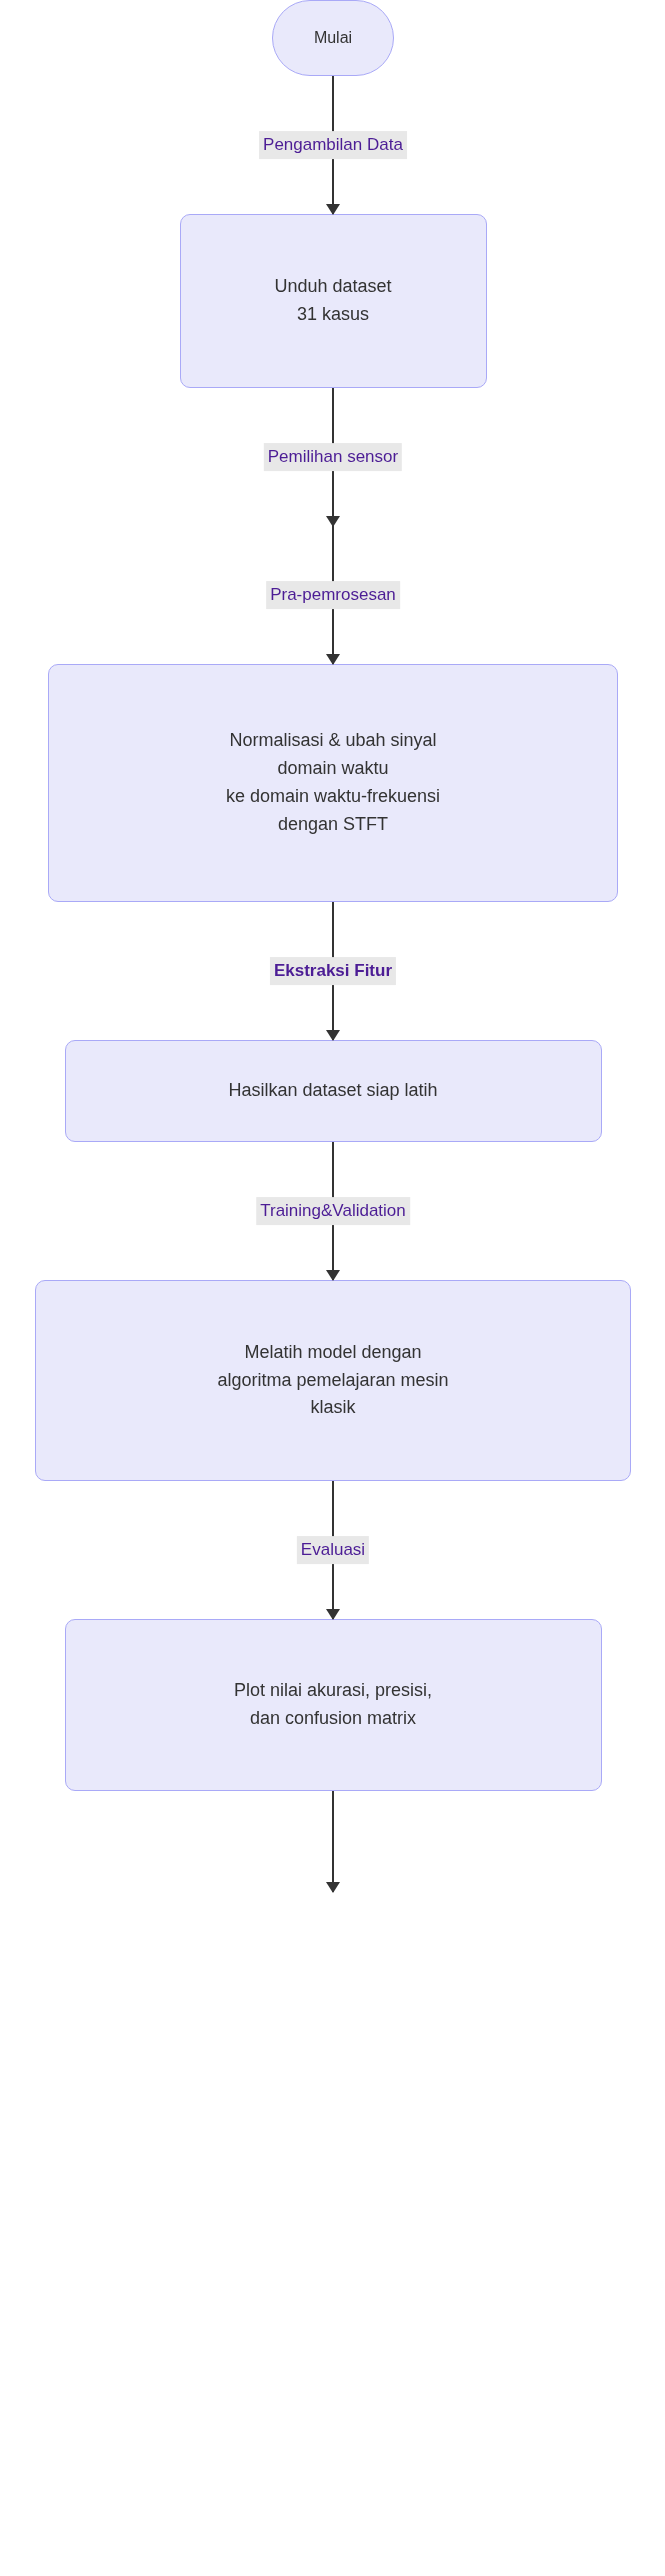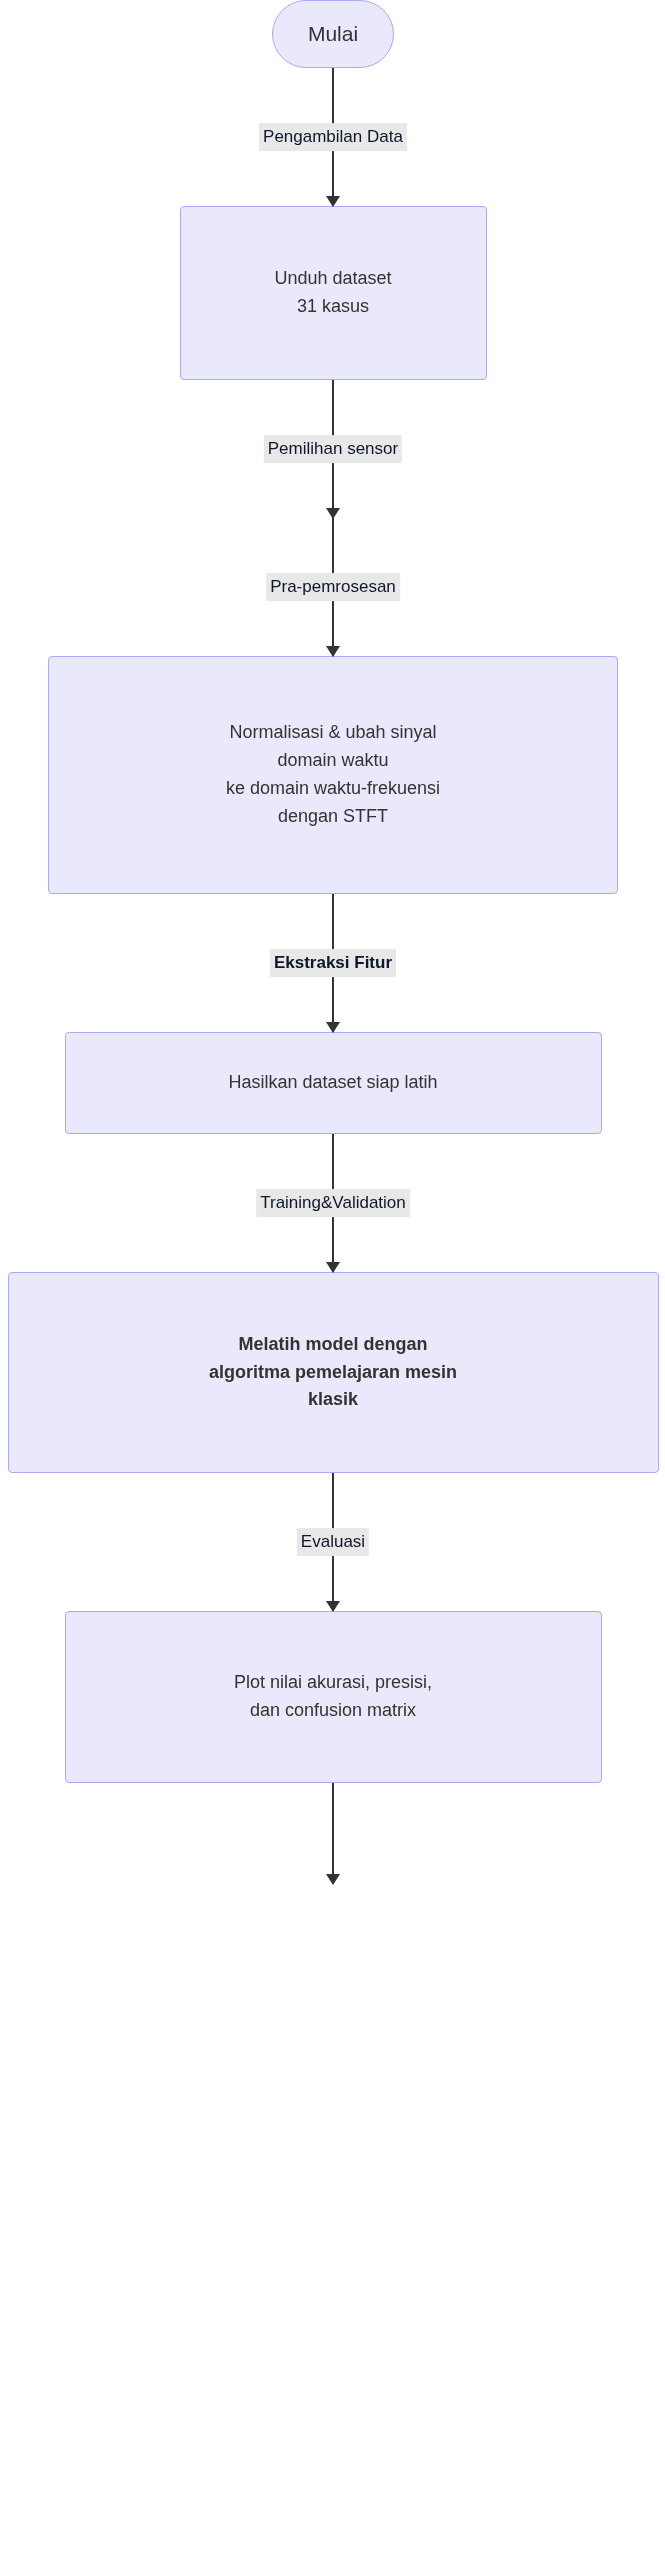--- a/index.html
+++ b/index.html
@@ -44,8 +44,8 @@
   .node.terminal {
     border-radius: 6709px;
     width: 122px;
-    height: 68px;
-    font-size: 21px;
+    height: 76px;
+    font-size: 16px;
   }
   .node.process {
     border-radius: 4px;

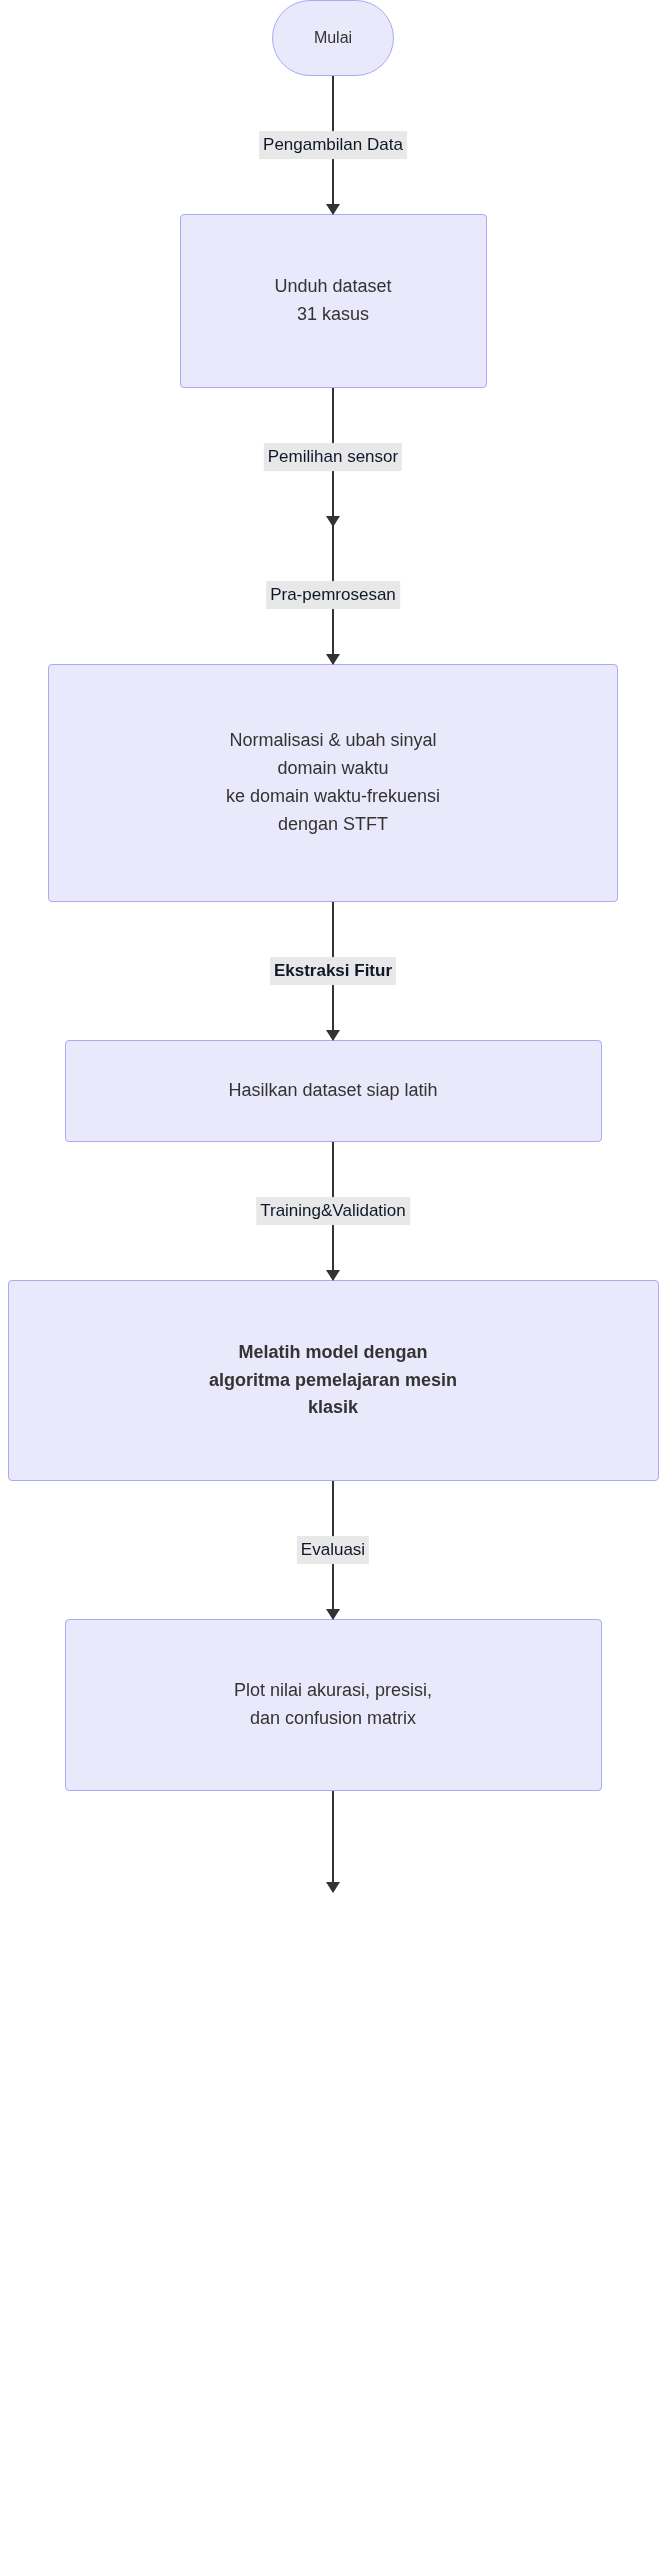--- a/index.html
+++ b/index.html
@@ -90,7 +90,7 @@
     left: 50%;
     transform: translate(-50%, -50%);
     background: #e8e8e8;
-    color: #0f172a;
+    color: #4c1d95;
     font-size: 17px;
     line-height: 1.28;
     padding: 2.7px 4px 3.4px 4px;

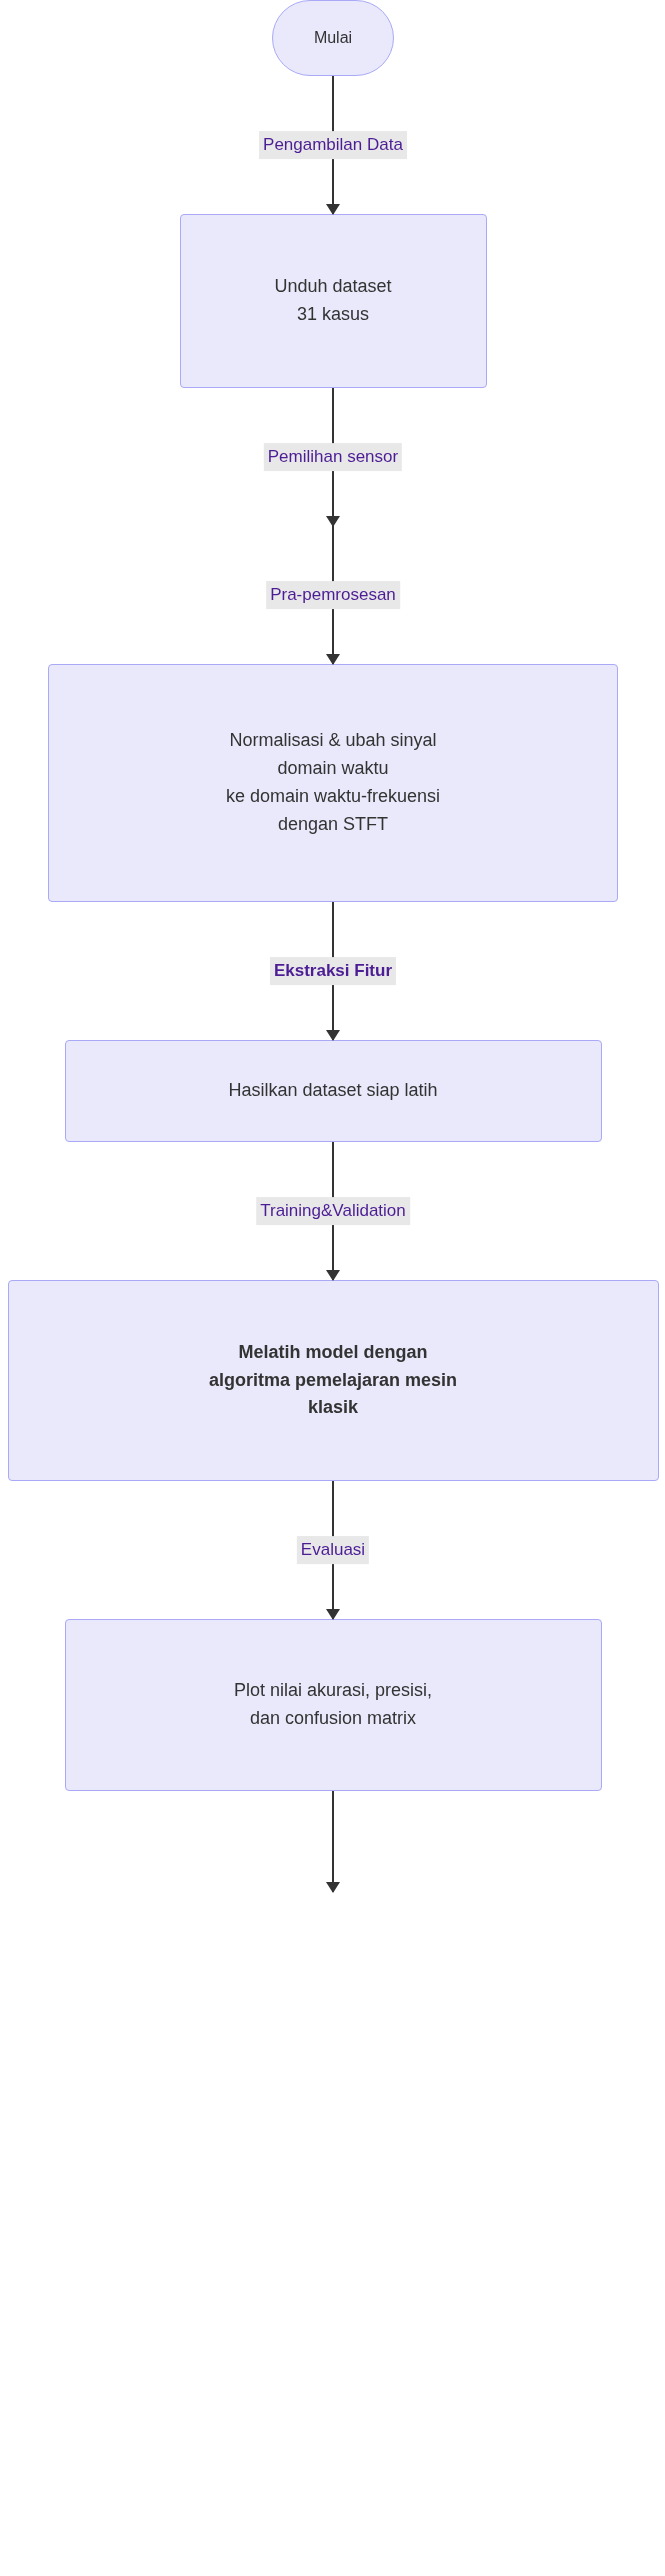--- a/index.html
+++ b/index.html
@@ -48,7 +48,7 @@
     font-size: 16px;
   }
   .node.process {
-    border-radius: 4px;
+    border-radius: 10px;
   }
 
   

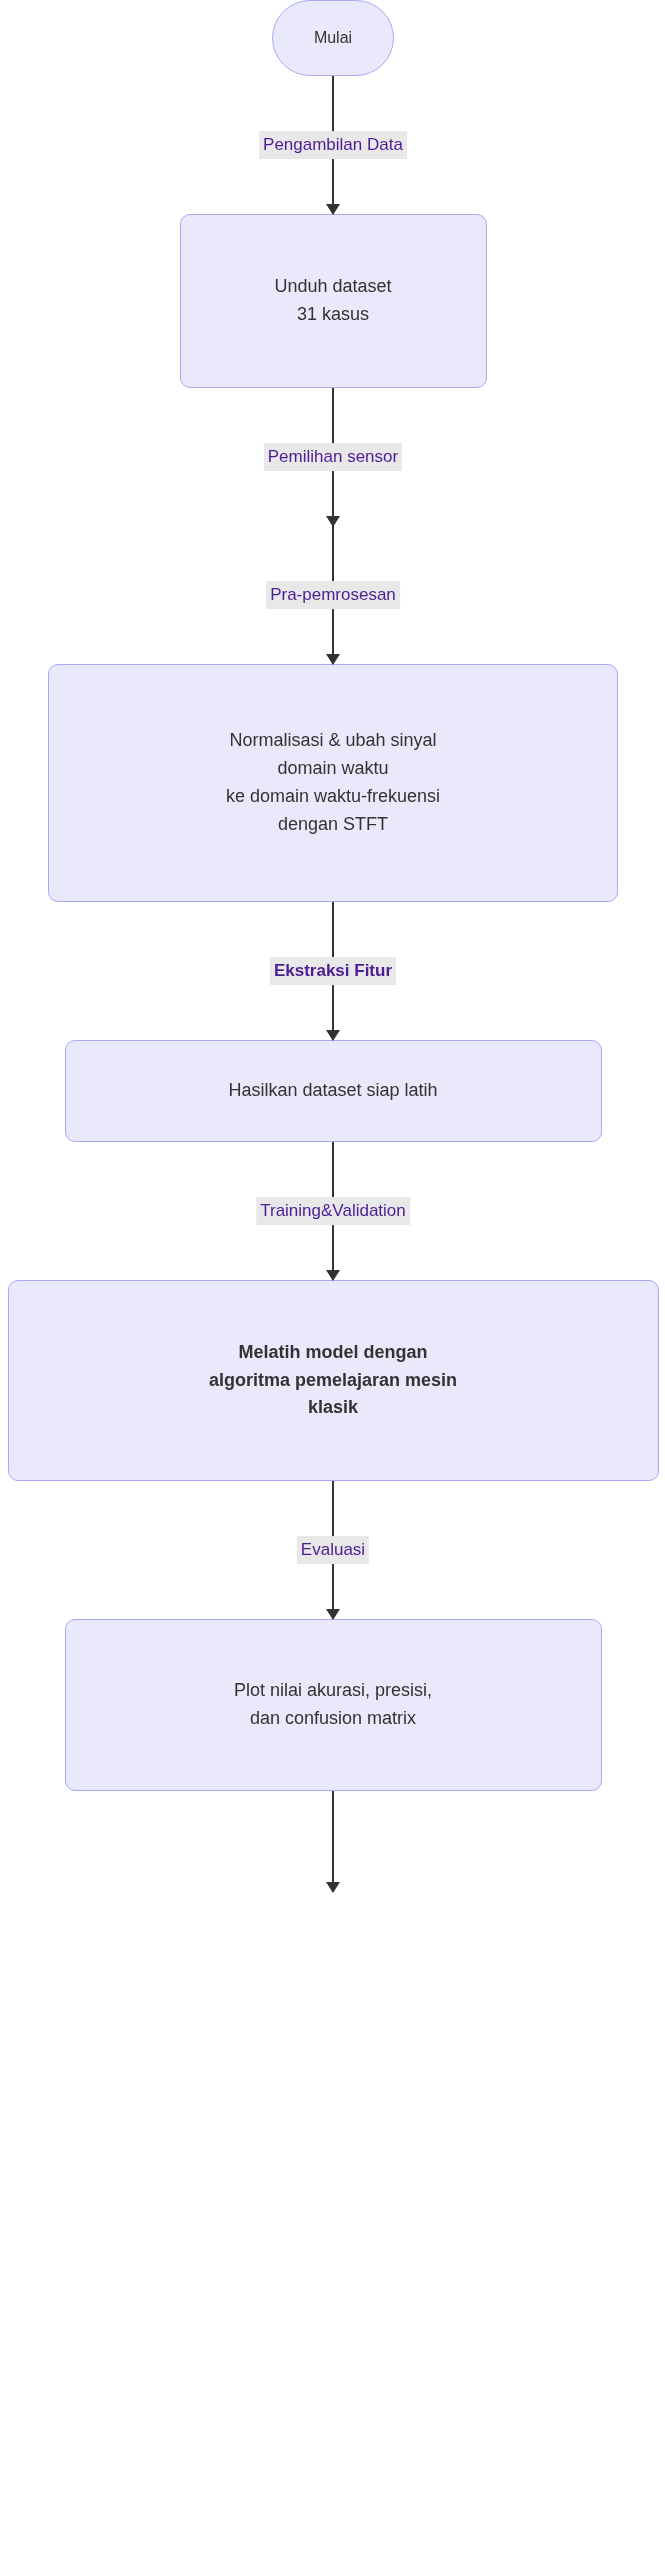--- a/index.html
+++ b/index.html
@@ -56,7 +56,7 @@
   .n-sinyal  { width: 651px; height: 178px; }
   .n-normal  { width: 570px; height: 238px; }
   .n-hasil   { width: 537px; height: 102px; }
-  .n-melatih { width: 651px; height: 201px; font-weight: bold; }
+  .n-melatih { width: 596px; height: 201px; }
   .n-plot    { width: 537px; height: 172px; justify-content: center; }
 
   .node .lines {

